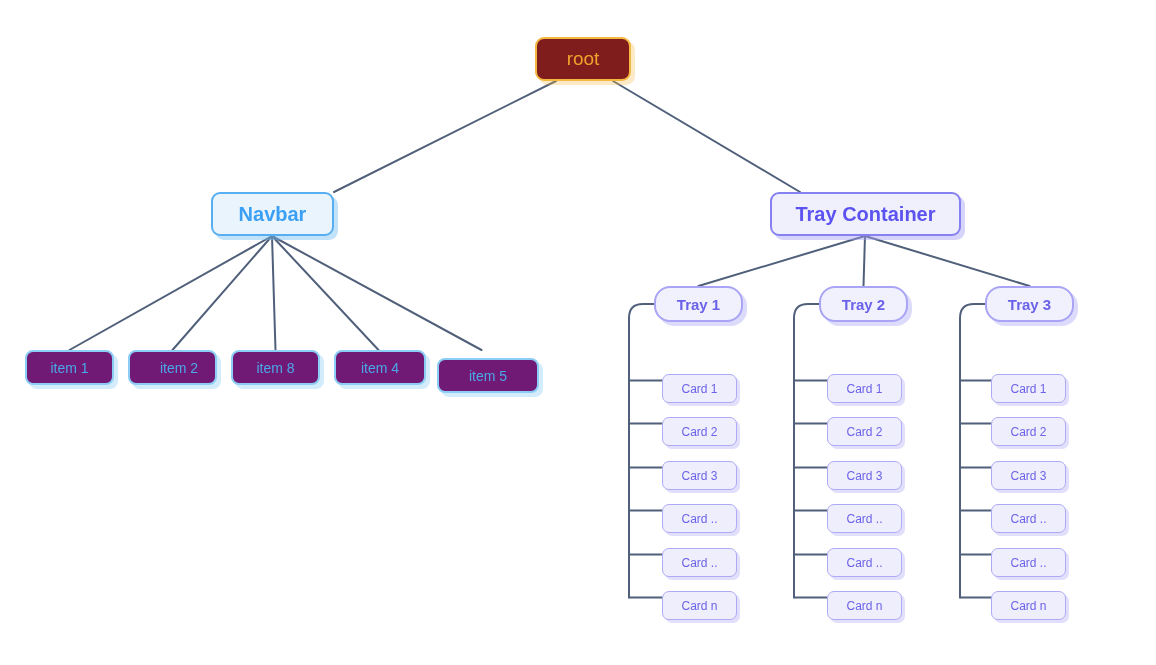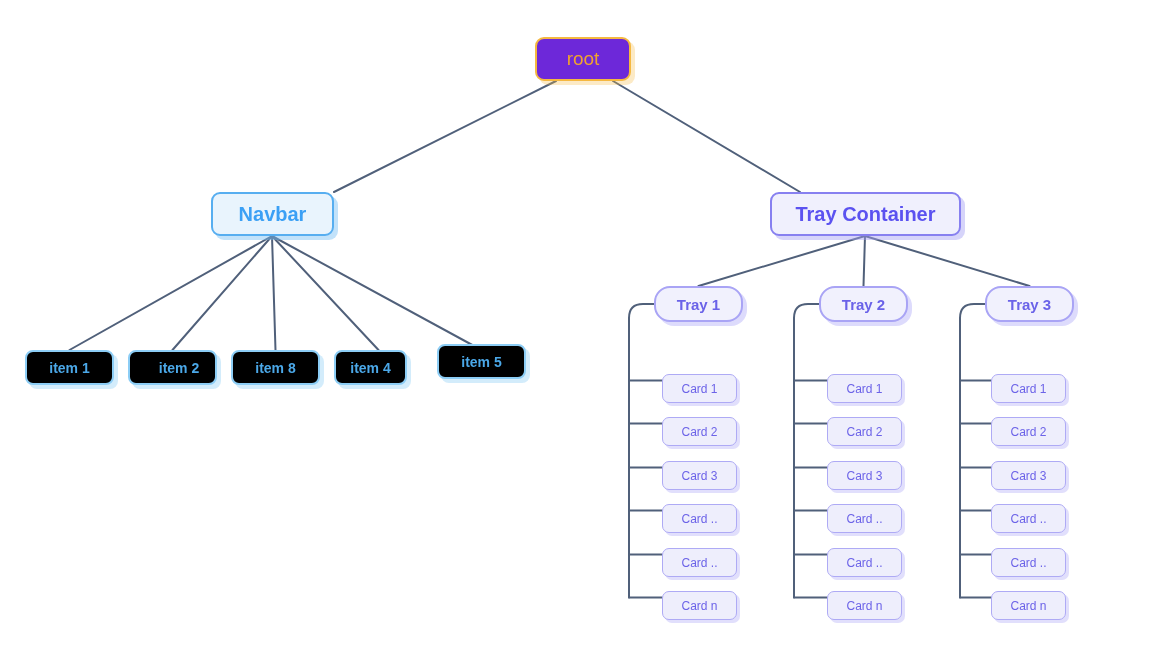--- a/index.html
+++ b/index.html
@@ -40,7 +40,7 @@
 
   
   .n-root {
-    background: #6d28d9;
+    background: #7f1d1d;
     border-color: #f5b841;
     border-width: 2px;
     border-radius: 9px;

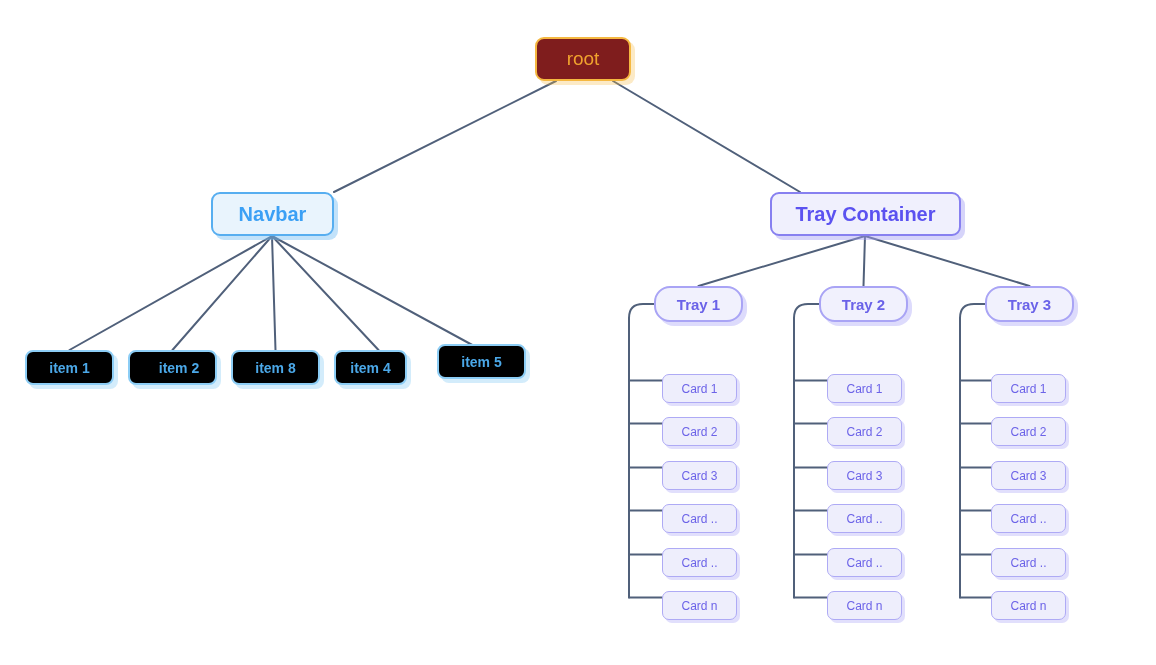--- a/index.html
+++ b/index.html
@@ -64,13 +64,13 @@
 
   
   .n-item {
-    background: #000000;
+    background: #701a75;
     border-color: #8ccdf5;
     border-width: 2px;
     border-radius: 8px;
     color: #4ba8e8;
     font-size: 14px;
-    font-weight: 700;
+    font-weight: 400;
     box-shadow: 4px 4px 0 0 rgba(150,210,245,0.42);
     align-items: center;
   }

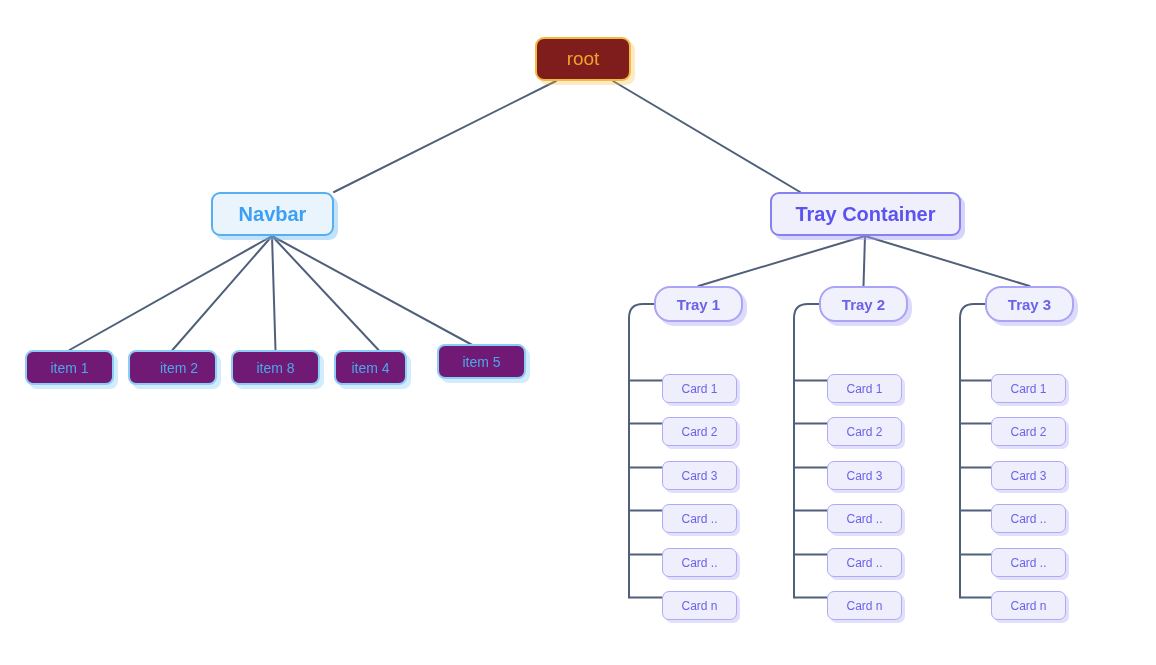--- a/index.html
+++ b/index.html
@@ -173,7 +173,7 @@
       <div class="node n-item" style="left: 231px; top: 350px; width: 89px; height: 35px;">
         <span>item 8</span>
       </div>
-      <div class="node n-item" style="left: 334px; top: 350px; width: 73px; height: 35px;">
+      <div class="node n-item" style="left: 334px; top: 350px; width: 92px; height: 35px;">
         <span>item 4</span>
       </div>
       <div class="node n-item" style="left: 437px; top: 344px; width: 89px; height: 35px;">

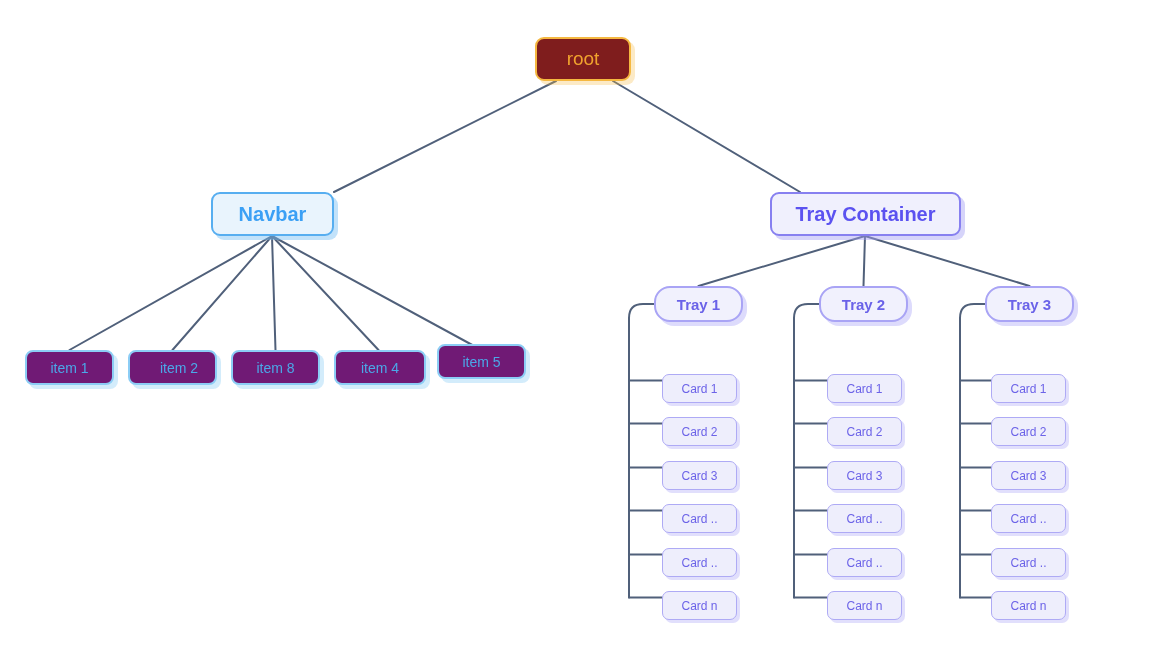--- a/index.html
+++ b/index.html
@@ -176,7 +176,7 @@
       <div class="node n-item" style="left: 334px; top: 350px; width: 92px; height: 35px;">
         <span>item 4</span>
       </div>
-      <div class="node n-item" style="left: 437px; top: 344px; width: 89px; height: 35px;">
+      <div class="node n-item" style="left: 437px; top: 358px; width: 102px; height: 35px;">
         <span>item 5</span>
       </div>
       <div class="node n-tray" style="left: 654px; top: 286px; width: 89px; height: 36px;">

